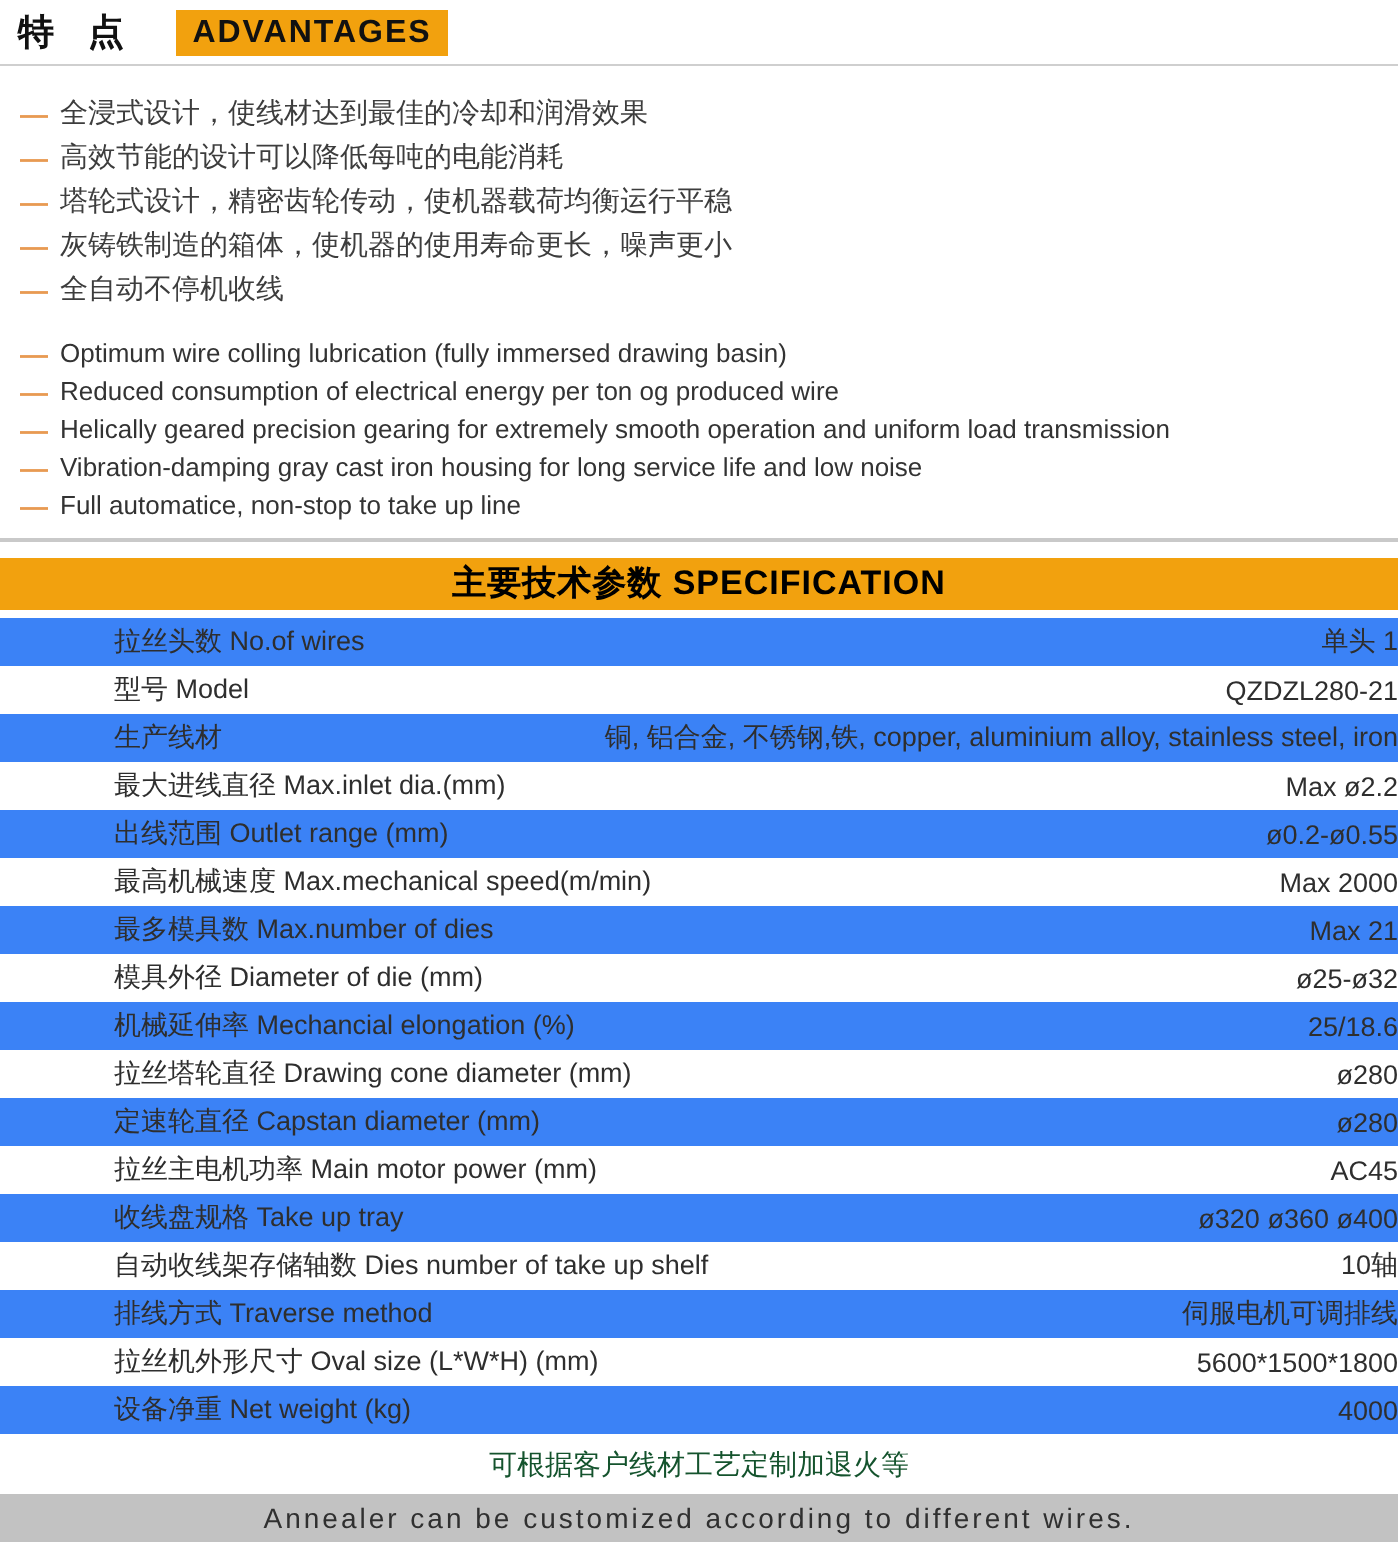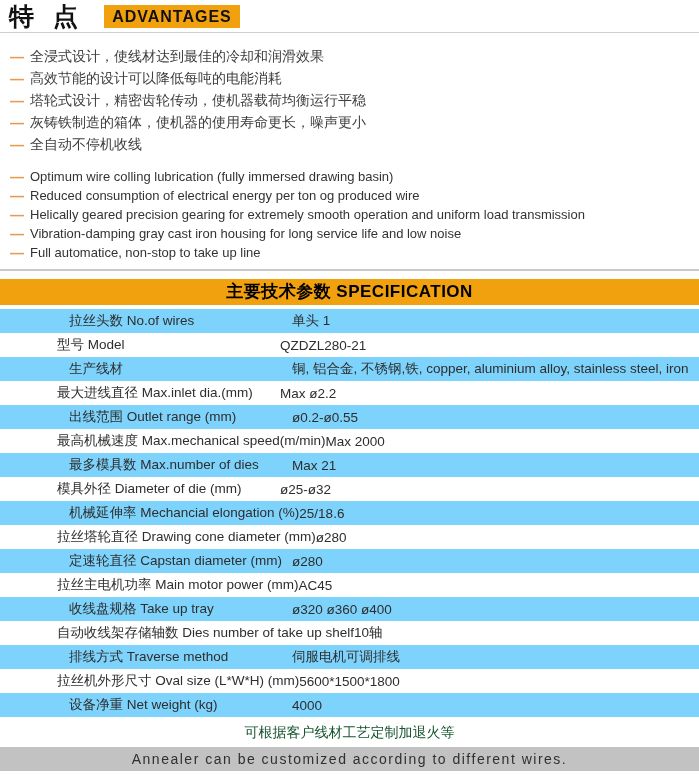--- a/index.html
+++ b/index.html
@@ -26,7 +26,7 @@
     box-sizing: border-box;
   }
   .page-title {
-    font-size: 25px;
+    font-size: 18px;
     font-weight: bold;
     color: #111111;
     word-spacing: 8px;

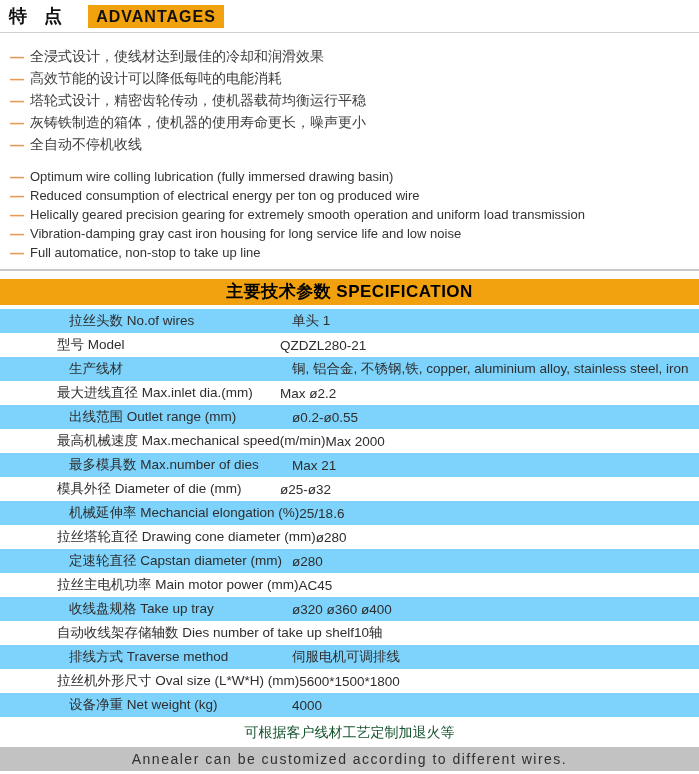--- a/index.html
+++ b/index.html
@@ -97,7 +97,7 @@
     font-size: 13.5px;
     color: #2e2e2e;
   }
-  .row.gray  { background: #7dd3fc; padding-left: 12px; }
+  .row.gray  { background: #3b82f6; }
   .row.white { background: #ffffff; }
   .row .label {
     flex: 0 0 280px;

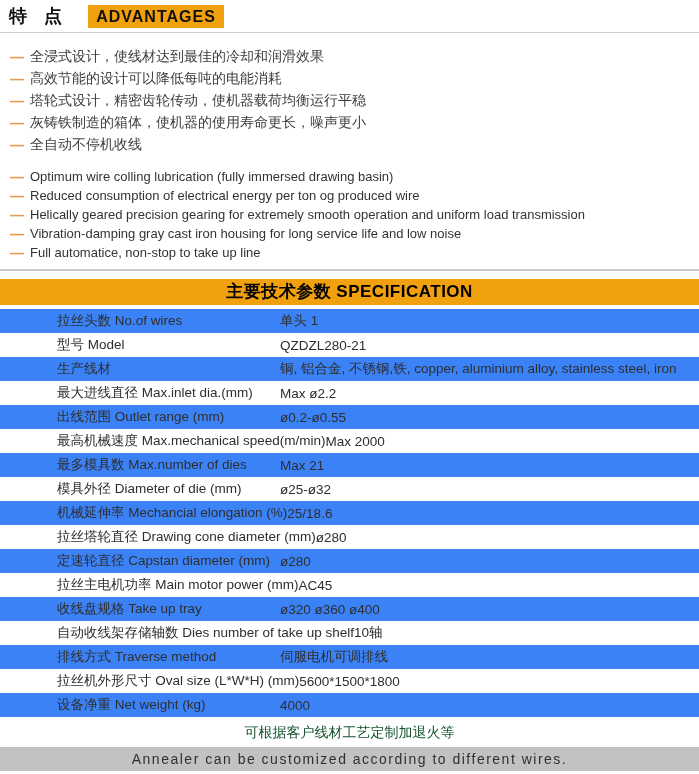--- a/index.html
+++ b/index.html
@@ -107,7 +107,7 @@
   }
   .row .value {
     flex: 1;
-    text-align: left;
+    text-align: right;
     white-space: nowrap;
   }
 

